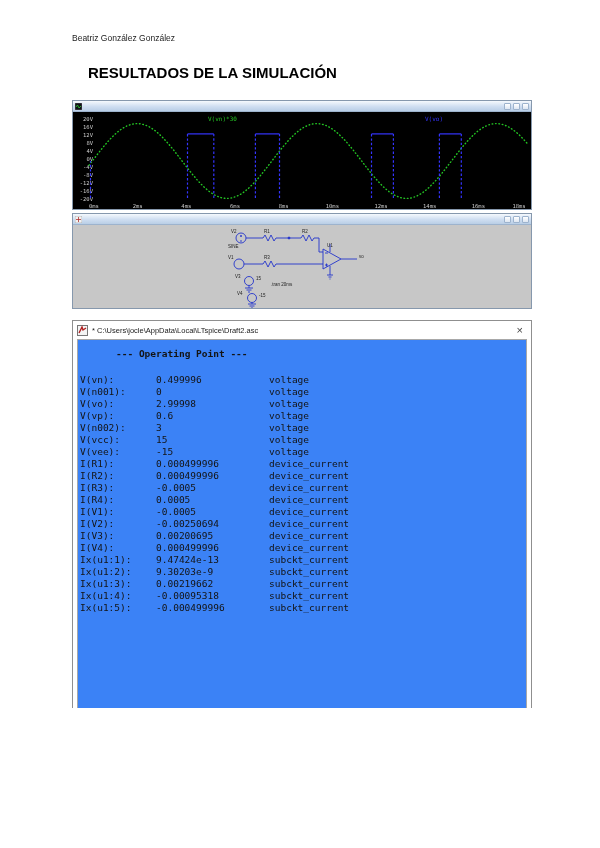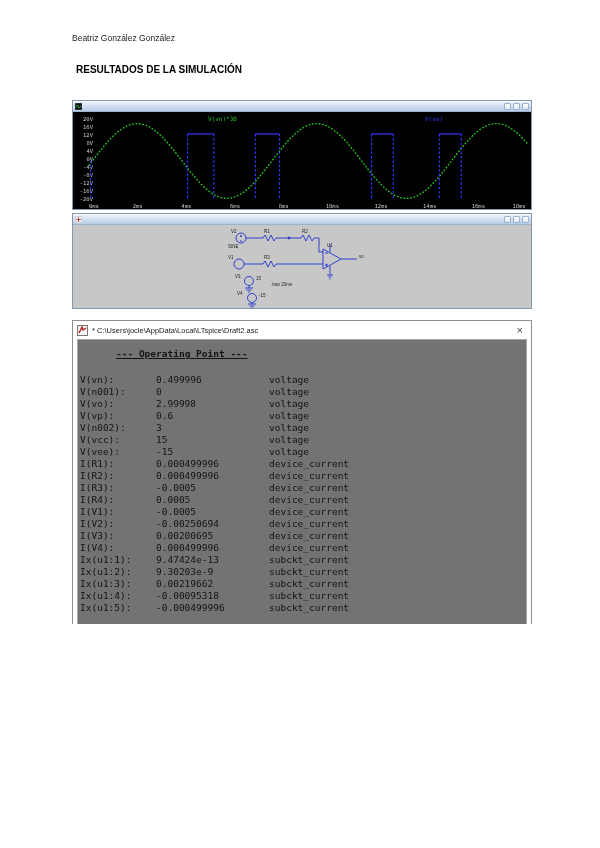--- a/index.html
+++ b/index.html
@@ -3,7 +3,7 @@
 <meta charset="utf-8">
 <style>
   html,body{margin:0;padding:0;background:#fff;}
-  .page{position:relative;width:600px;height:624px;background:#ffffff;
+  .page{position:relative;width:600px;height:708px;background:#ffffff;
         font-family:"Liberation Sans",sans-serif;overflow:hidden;}
   .author{position:absolute;left:72px;top:33px;font-size:8.5px;color:#1c1c1c;}
   .heading{position:absolute;left:76px;top:64px;font-size:10px;font-weight:bold;color:#000;text-align:center;}

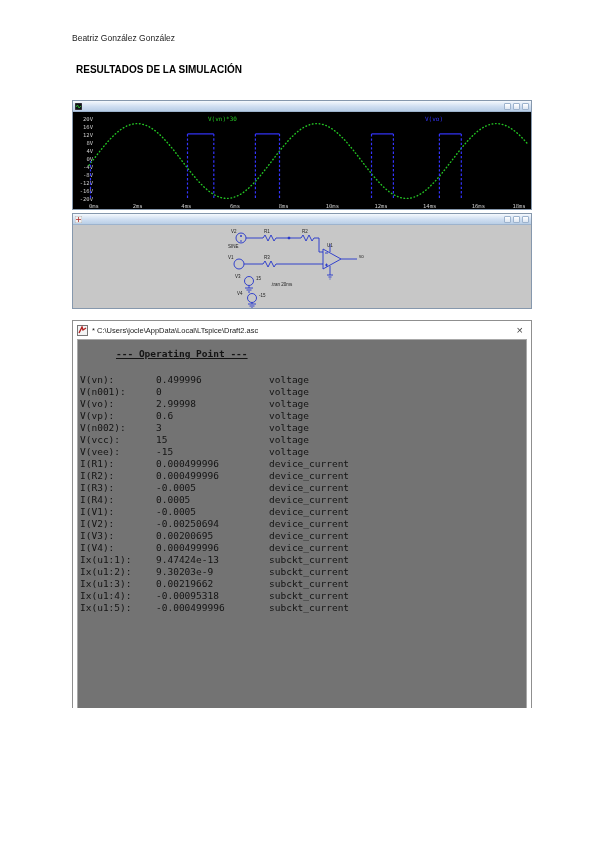--- a/index.html
+++ b/index.html
@@ -6,7 +6,7 @@
   .page{position:relative;width:600px;height:708px;background:#ffffff;
         font-family:"Liberation Sans",sans-serif;overflow:hidden;}
   .author{position:absolute;left:72px;top:33px;font-size:8.5px;color:#1c1c1c;}
-  .heading{position:absolute;left:76px;top:64px;font-size:10px;font-weight:bold;color:#000;text-align:center;}
+  .heading{position:absolute;left:88px;top:64px;font-size:15px;font-weight:bold;color:#000;text-align:center;}
 
   
   .win{position:absolute;left:72px;width:460px;border:1px solid #8698ad;box-sizing:border-box;}

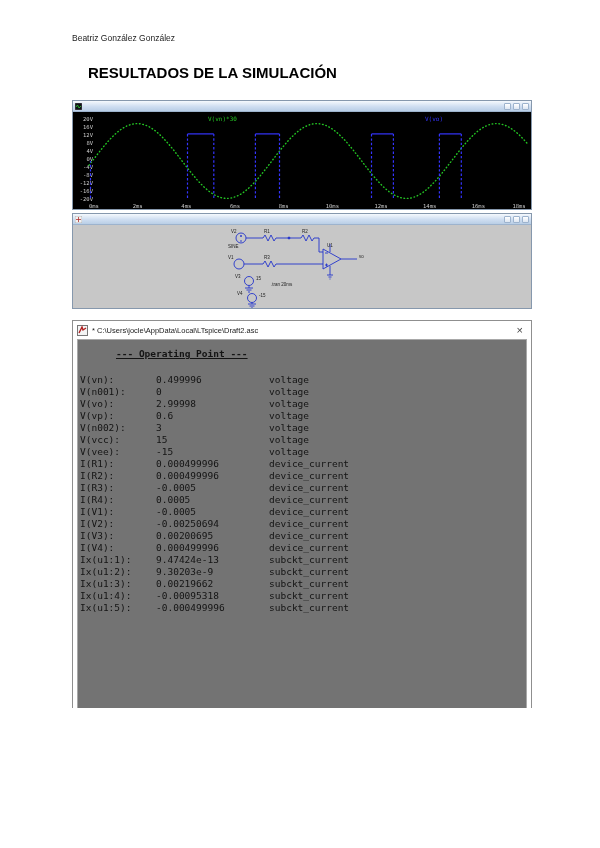--- a/index.html
+++ b/index.html
@@ -27,8 +27,8 @@
   .op-title{font-size:7.5px;color:#222;white-space:nowrap;overflow:hidden;flex:1;}
   .op-close{font-size:11px;color:#444;line-height:10px;cursor:default;padding:0 2px;}
   .op-content{position:absolute;left:4px;right:4px;top:18px;bottom:4px;border:1px solid #a8a8a8;
-              background:#737373;overflow:hidden;font-family:"DejaVu Sans Mono",monospace;
-              font-size:9.5px;color:#141414;text-decoration:underline;}
+              background:#3b82f6;overflow:hidden;font-family:"DejaVu Sans Mono",monospace;
+              font-size:9.5px;color:#141414;}
   .op-header{margin:8px 0 0 38px;font-weight:bold;}
   #op-rows{margin-top:15px;}
   .op-row{position:relative;height:12px;text-align:center;}

